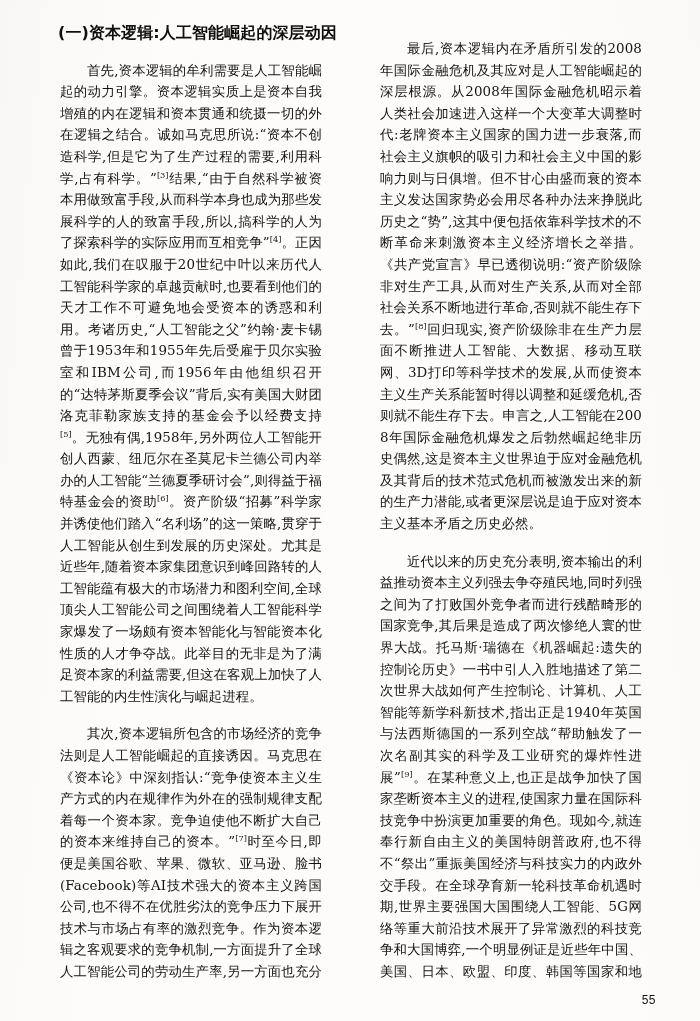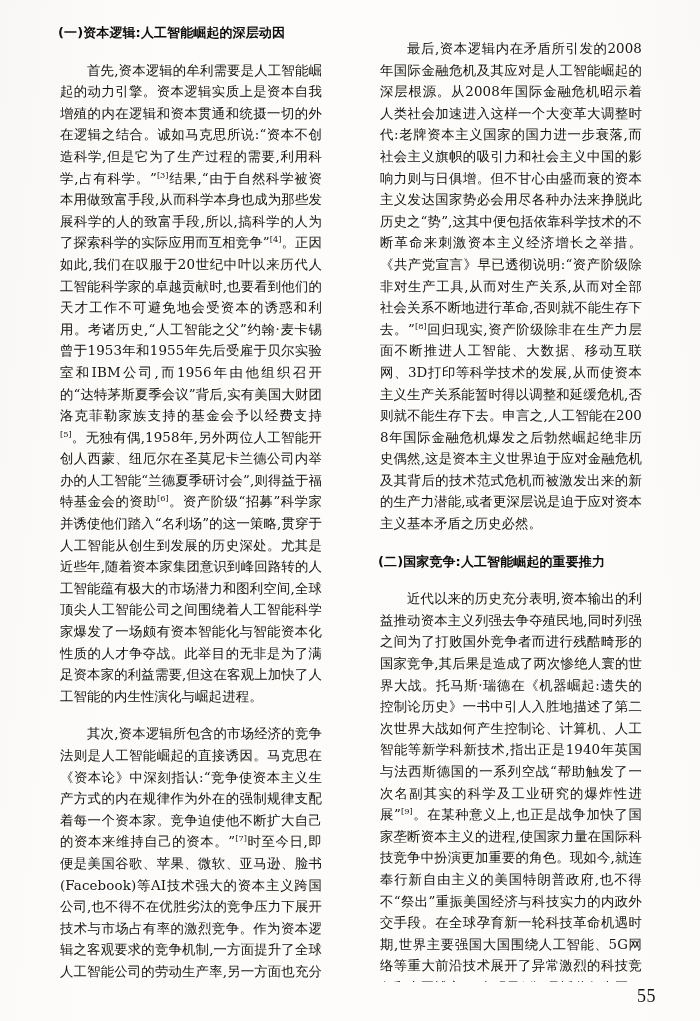--- a/index.html
+++ b/index.html
@@ -43,7 +43,7 @@
   .heading {
     font-family: "DejaVu Sans", "Liberation Sans", sans-serif;
     font-weight: bold;
-    font-size: 13px;
+    font-size: 16px;
     line-height: 21.6px;
     letter-spacing: 0.1px;
     text-indent: 14px;

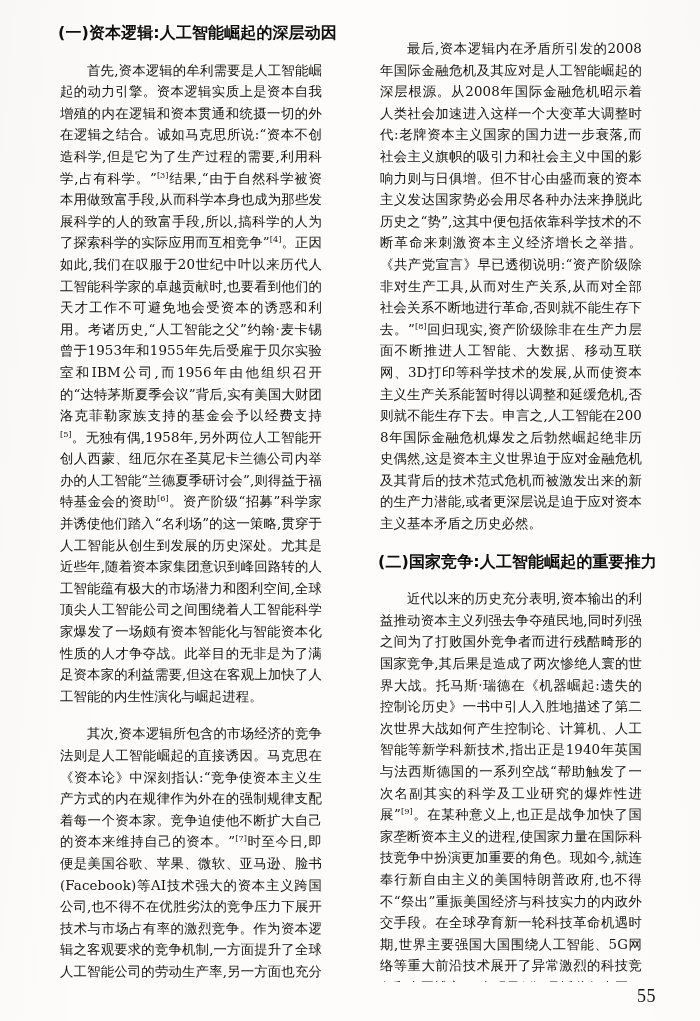--- a/index.html
+++ b/index.html
@@ -97,7 +97,6 @@
 
     <div class="col">
       <p class="body">最后,资本逻辑内在矛盾所引发的2008年国际金融危机及其应对是人工智能崛起的深层根源。从2008年国际金融危机昭示着人类社会加速进入这样一个大变革大调整时代:老牌资本主义国家的国力进一步衰落,而社会主义旗帜的吸引力和社会主义中国的影响力则与日俱增。但不甘心由盛而衰的资本主义发达国家势必会用尽各种办法来挣脱此历史之“势”,这其中便包括依靠科学技术的不断革命来刺激资本主义经济增长之举措。《共产党宣言》早已透彻说明:“资产阶级除非对生产工具,从而对生产关系,从而对全部社会关系不断地进行革命,否则就不能生存下去。”<sup class="ref">[8]</sup>回归现实,资产阶级除非在生产力层面不断推进人工智能、大数据、移动互联网、3D打印等科学技术的发展,从而使资本主义生产关系能暂时得以调整和延缓危机,否则就不能生存下去。申言之,人工智能在2008年国际金融危机爆发之后勃然崛起绝非历史偶然,这是资本主义世界迫于应对金融危机及其背后的技术范式危机而被激发出来的新的生产力潜能,或者更深层说是迫于应对资本主义基本矛盾之历史必然。</p>
-      <div class="heading">(二)国家竞争:人工智能崛起的重要推力</div>
       <p class="body cont">近代以来的历史充分表明,资本输出的利益推动资本主义列强去争夺殖民地,同时列强之间为了打败国外竞争者而进行残酷畸形的国家竞争,其后果是造成了两次惨绝人寰的世界大战。托马斯·瑞德在《机器崛起:遗失的控制论历史》一书中引人入胜地描述了第二次世界大战如何产生控制论、计算机、人工智能等新学科新技术,指出正是1940年英国与法西斯德国的一系列空战“帮助触发了一次名副其实的科学及工业研究的爆炸性进展”<sup class="ref">[9]</sup>。在某种意义上,也正是战争加快了国家垄断资本主义的进程,使国家力量在国际科技竞争中扮演更加重要的角色。现如今,就连奉行新自由主义的美国特朗普政府,也不得不“祭出”重振美国经济与科技实力的内政外交手段。在全球孕育新一轮科技革命机遇时期,世界主要强国大国围绕人工智能、5G网络等重大前沿技术展开了异常激烈的科技竞争和大国博弈,一个明显例证是近些年中国、美国、日本、欧盟、印度、韩国等国家和地区纷纷在国家战略层面加强了人工智能扶持力度。在这场争战正酣的人工智能“全球竞赛”中,美国与中国无可争议地处于绝对领先地位,但其他国家和地区也力图在人工智能的某些技术领域有所专长。毋庸讳言,各个国家在角逐人</p>
     </div>
 

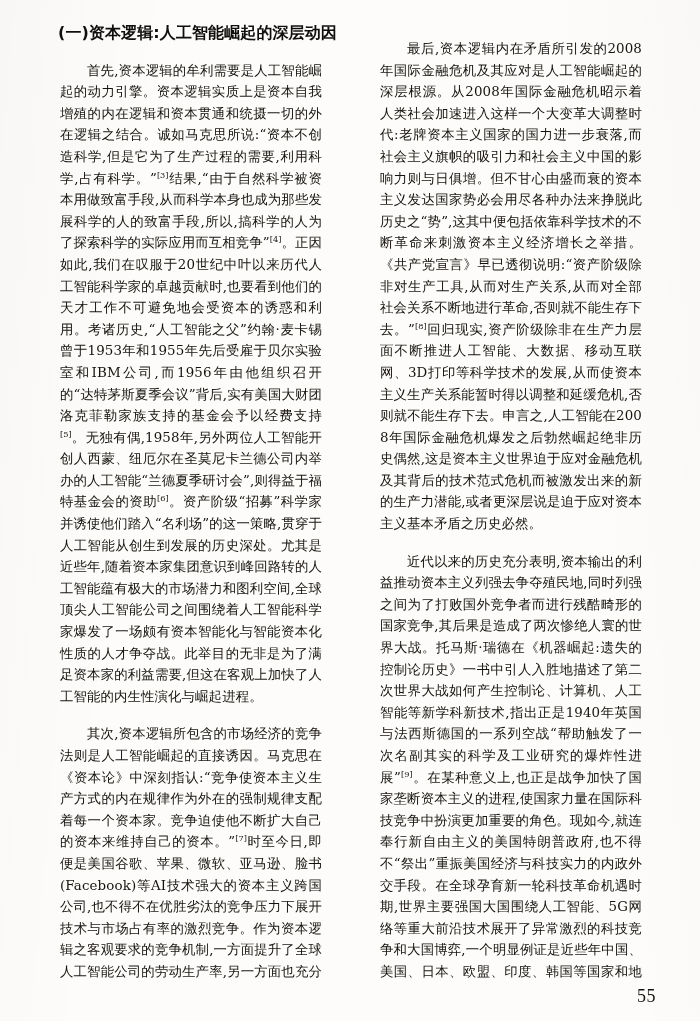--- a/index.html
+++ b/index.html
@@ -76,8 +76,8 @@
     position: absolute;
     right: 44px;
     bottom: 14px;
-    font-size: 18px;
-    font-family: Liberation Serif, serif;
+    font-size: 12px;
+    font-family: Liberation Sans, sans-serif;
     color: #16130f;
     letter-spacing: 0.5px;
   }

